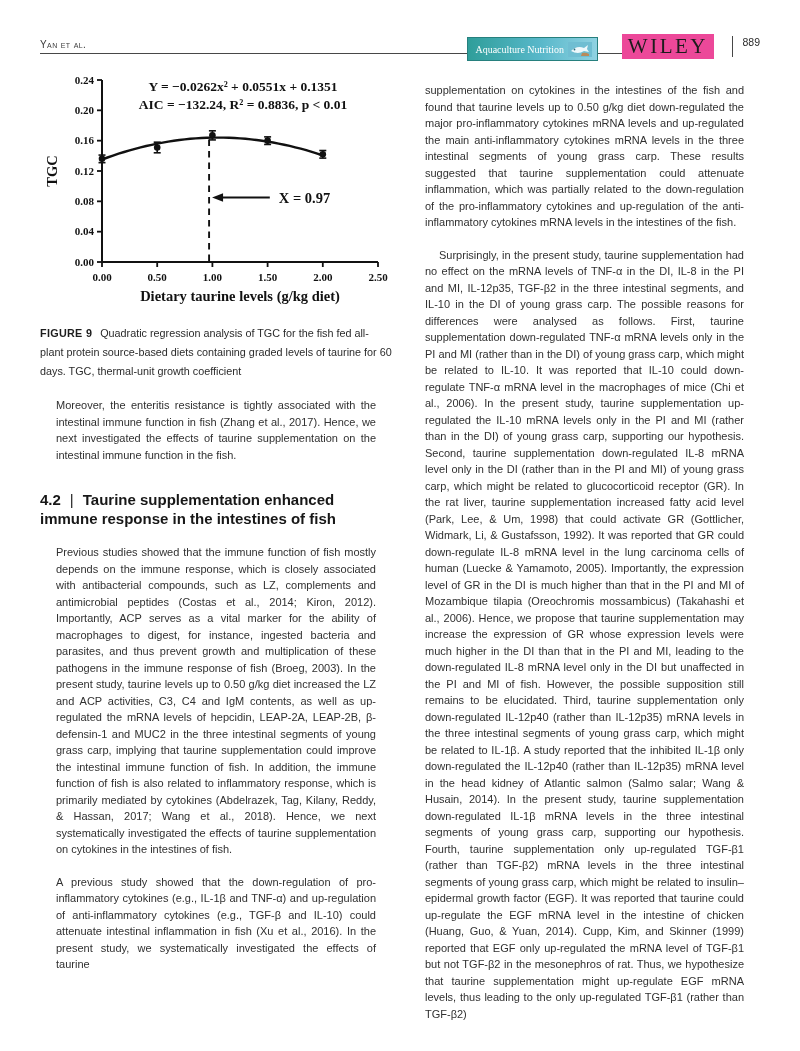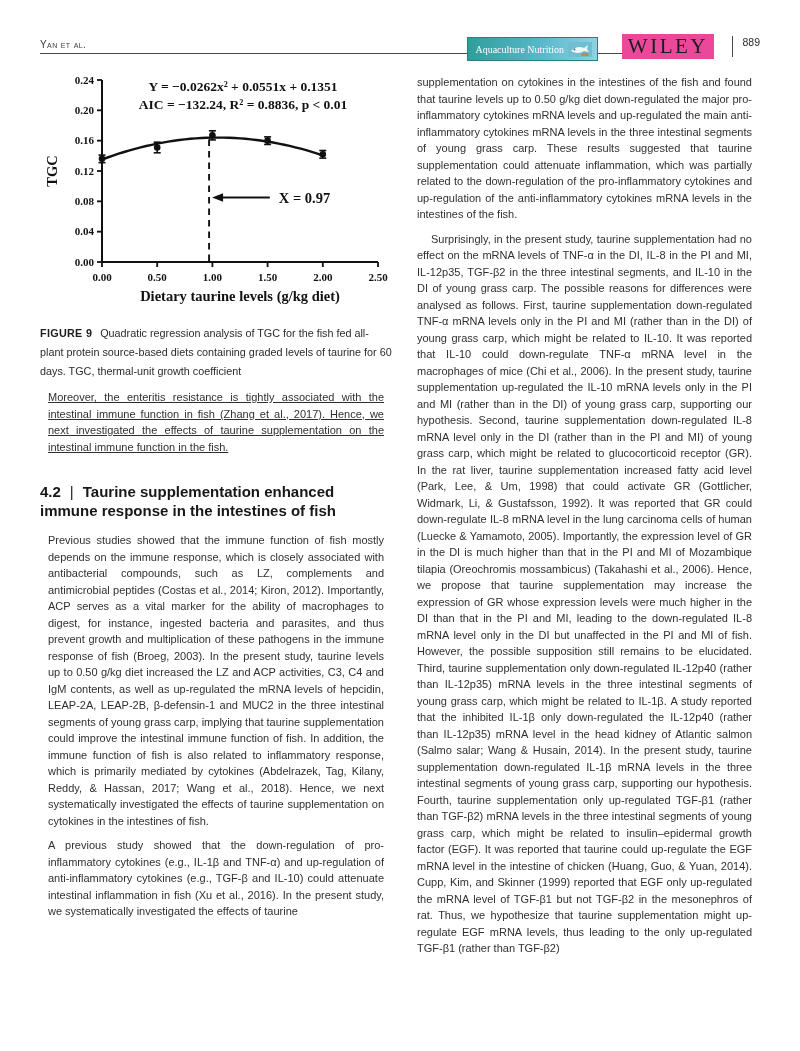--- a/index.html
+++ b/index.html
@@ -36,7 +36,7 @@
   .cap-label{font-weight:bold;letter-spacing:.3px;margin-right:8px;color:#1d1d1d;}
 
   
-  p.body{font-size:11px;line-height:16.5px;text-align:justify;margin:8px;color:#303030;}
+  p.body{font-size:11px;line-height:16.5px;text-align:justify;margin:16px;color:#303030;}
   .lead-space{margin-top:24px;text-decoration:underline;}
   .indent{text-indent:14px;}
   h2.section{font-size:15px;line-height:19px;font-weight:bold;color:#171717;margin:27px 0 12px 0;}

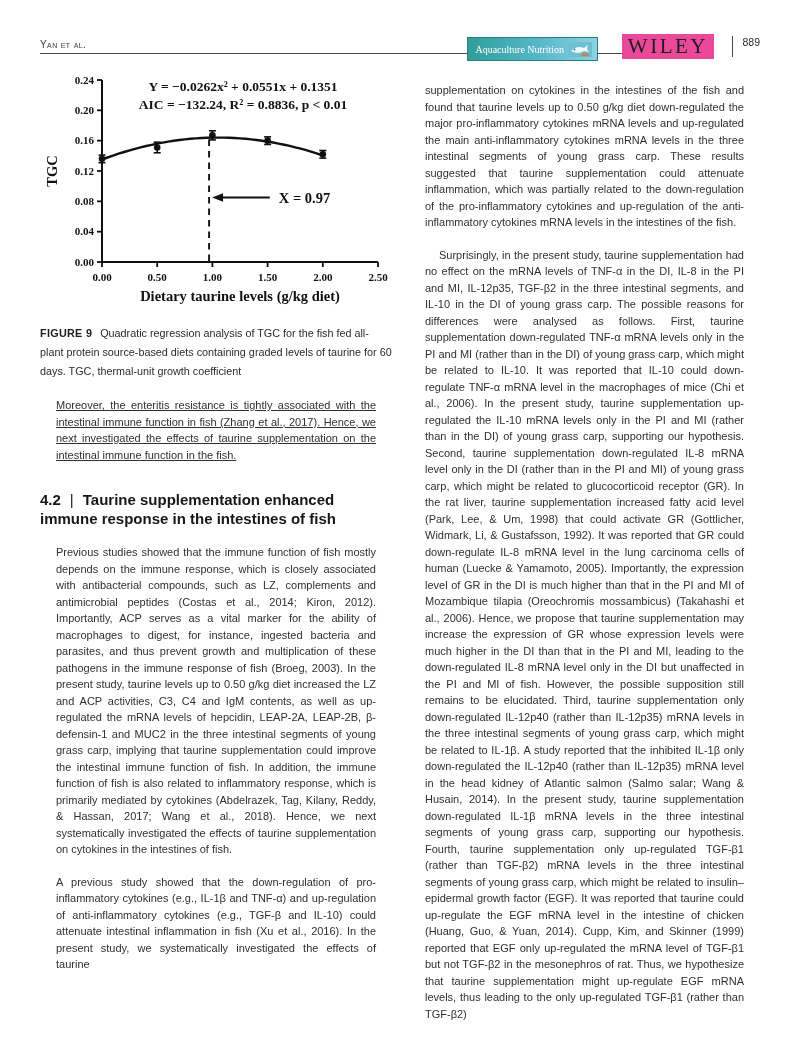--- a/index.html
+++ b/index.html
@@ -37,7 +37,7 @@
 
   
   p.body{font-size:11px;line-height:16.5px;text-align:justify;margin:16px;color:#303030;}
-  .lead-space{margin-top:24px;text-decoration:underline;}
+  .lead-space{margin-top:24px;}
   .indent{text-indent:14px;}
   h2.section{font-size:15px;line-height:19px;font-weight:bold;color:#171717;margin:27px 0 12px 0;}
   h2.section .hdiv{font-weight:400;padding:0 9px;color:#222;}

